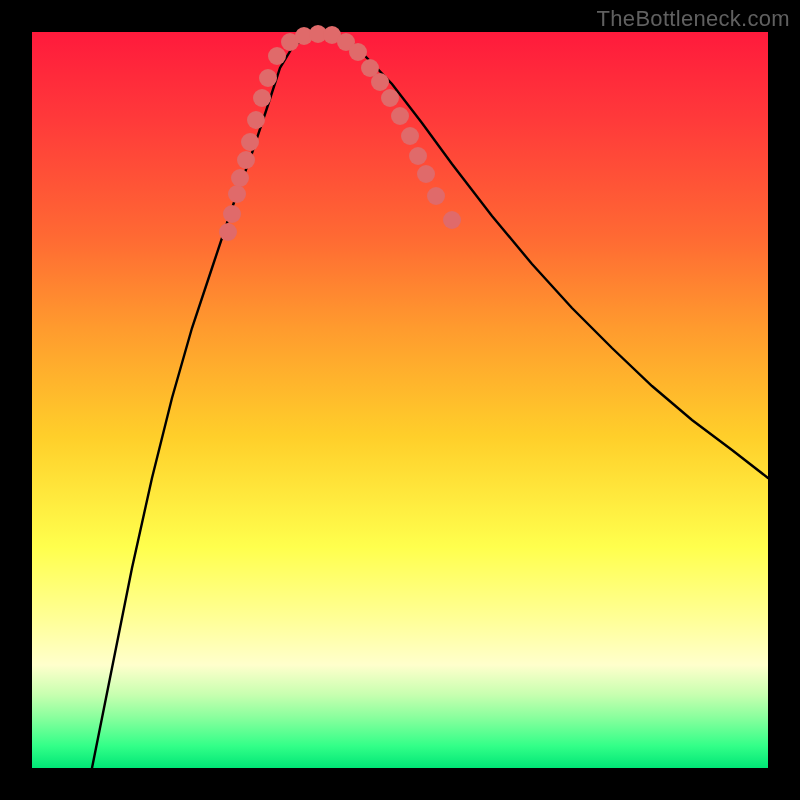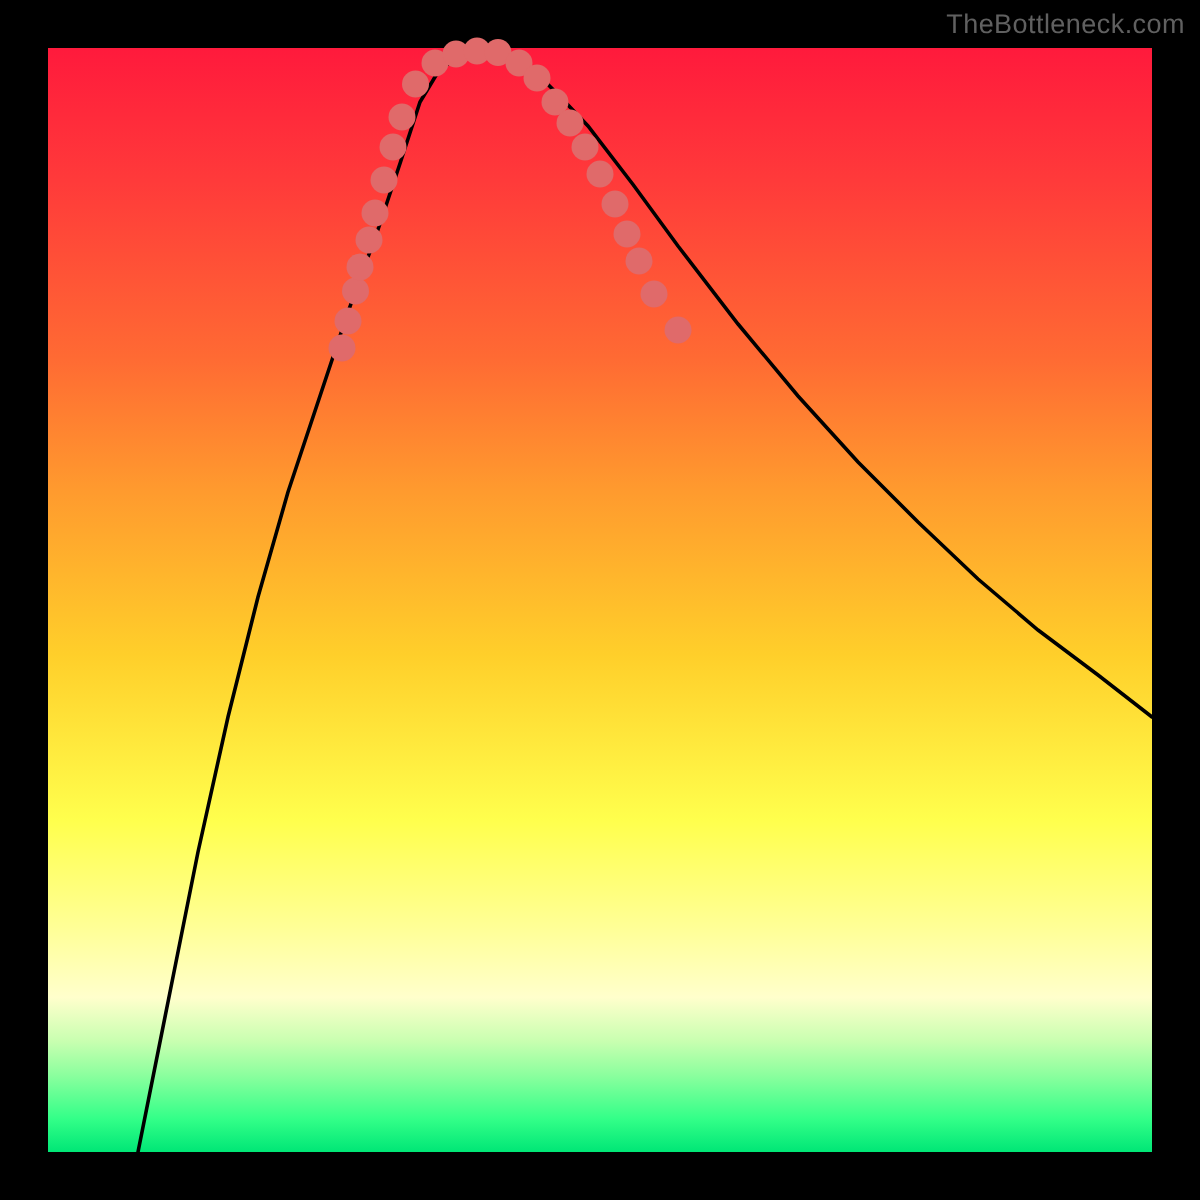--- a/index.html
+++ b/index.html
@@ -52,7 +52,7 @@
     top: 6px;
     right: 10px;
     color: #606060;
-    font-size: 18px;
+    font-size: 22px;
     font-weight: 500;
     letter-spacing: 0.3px;
   }

